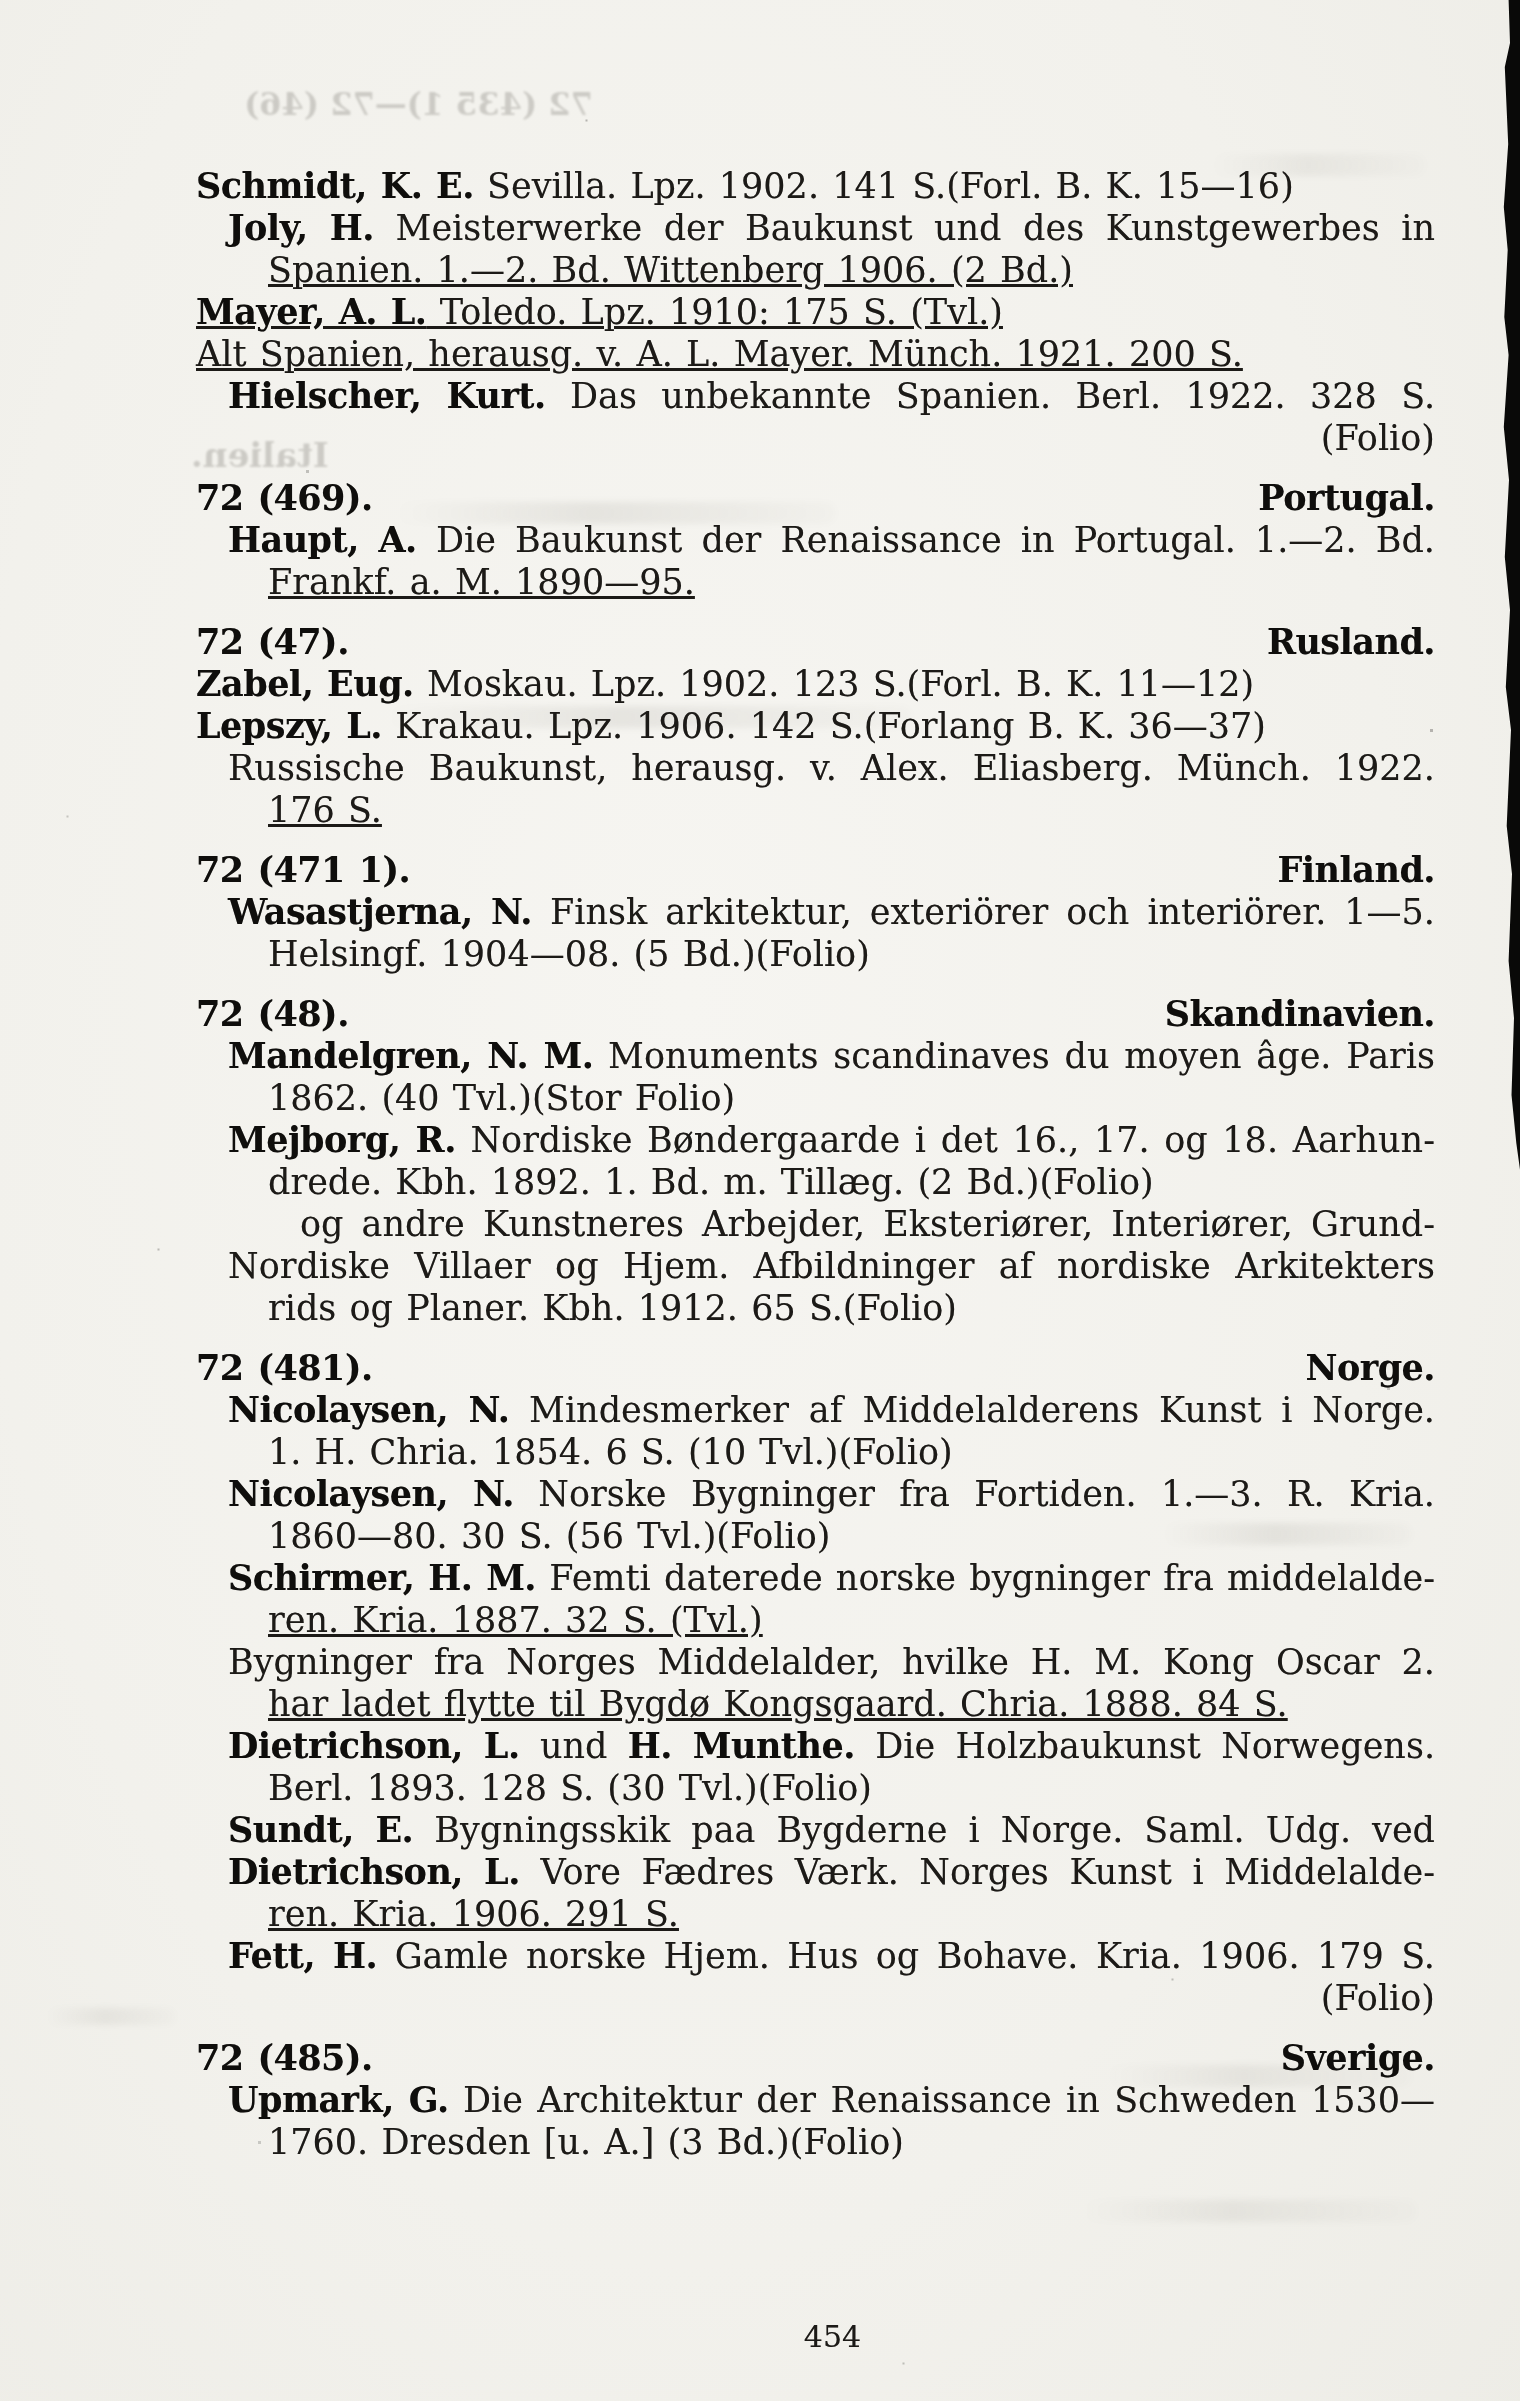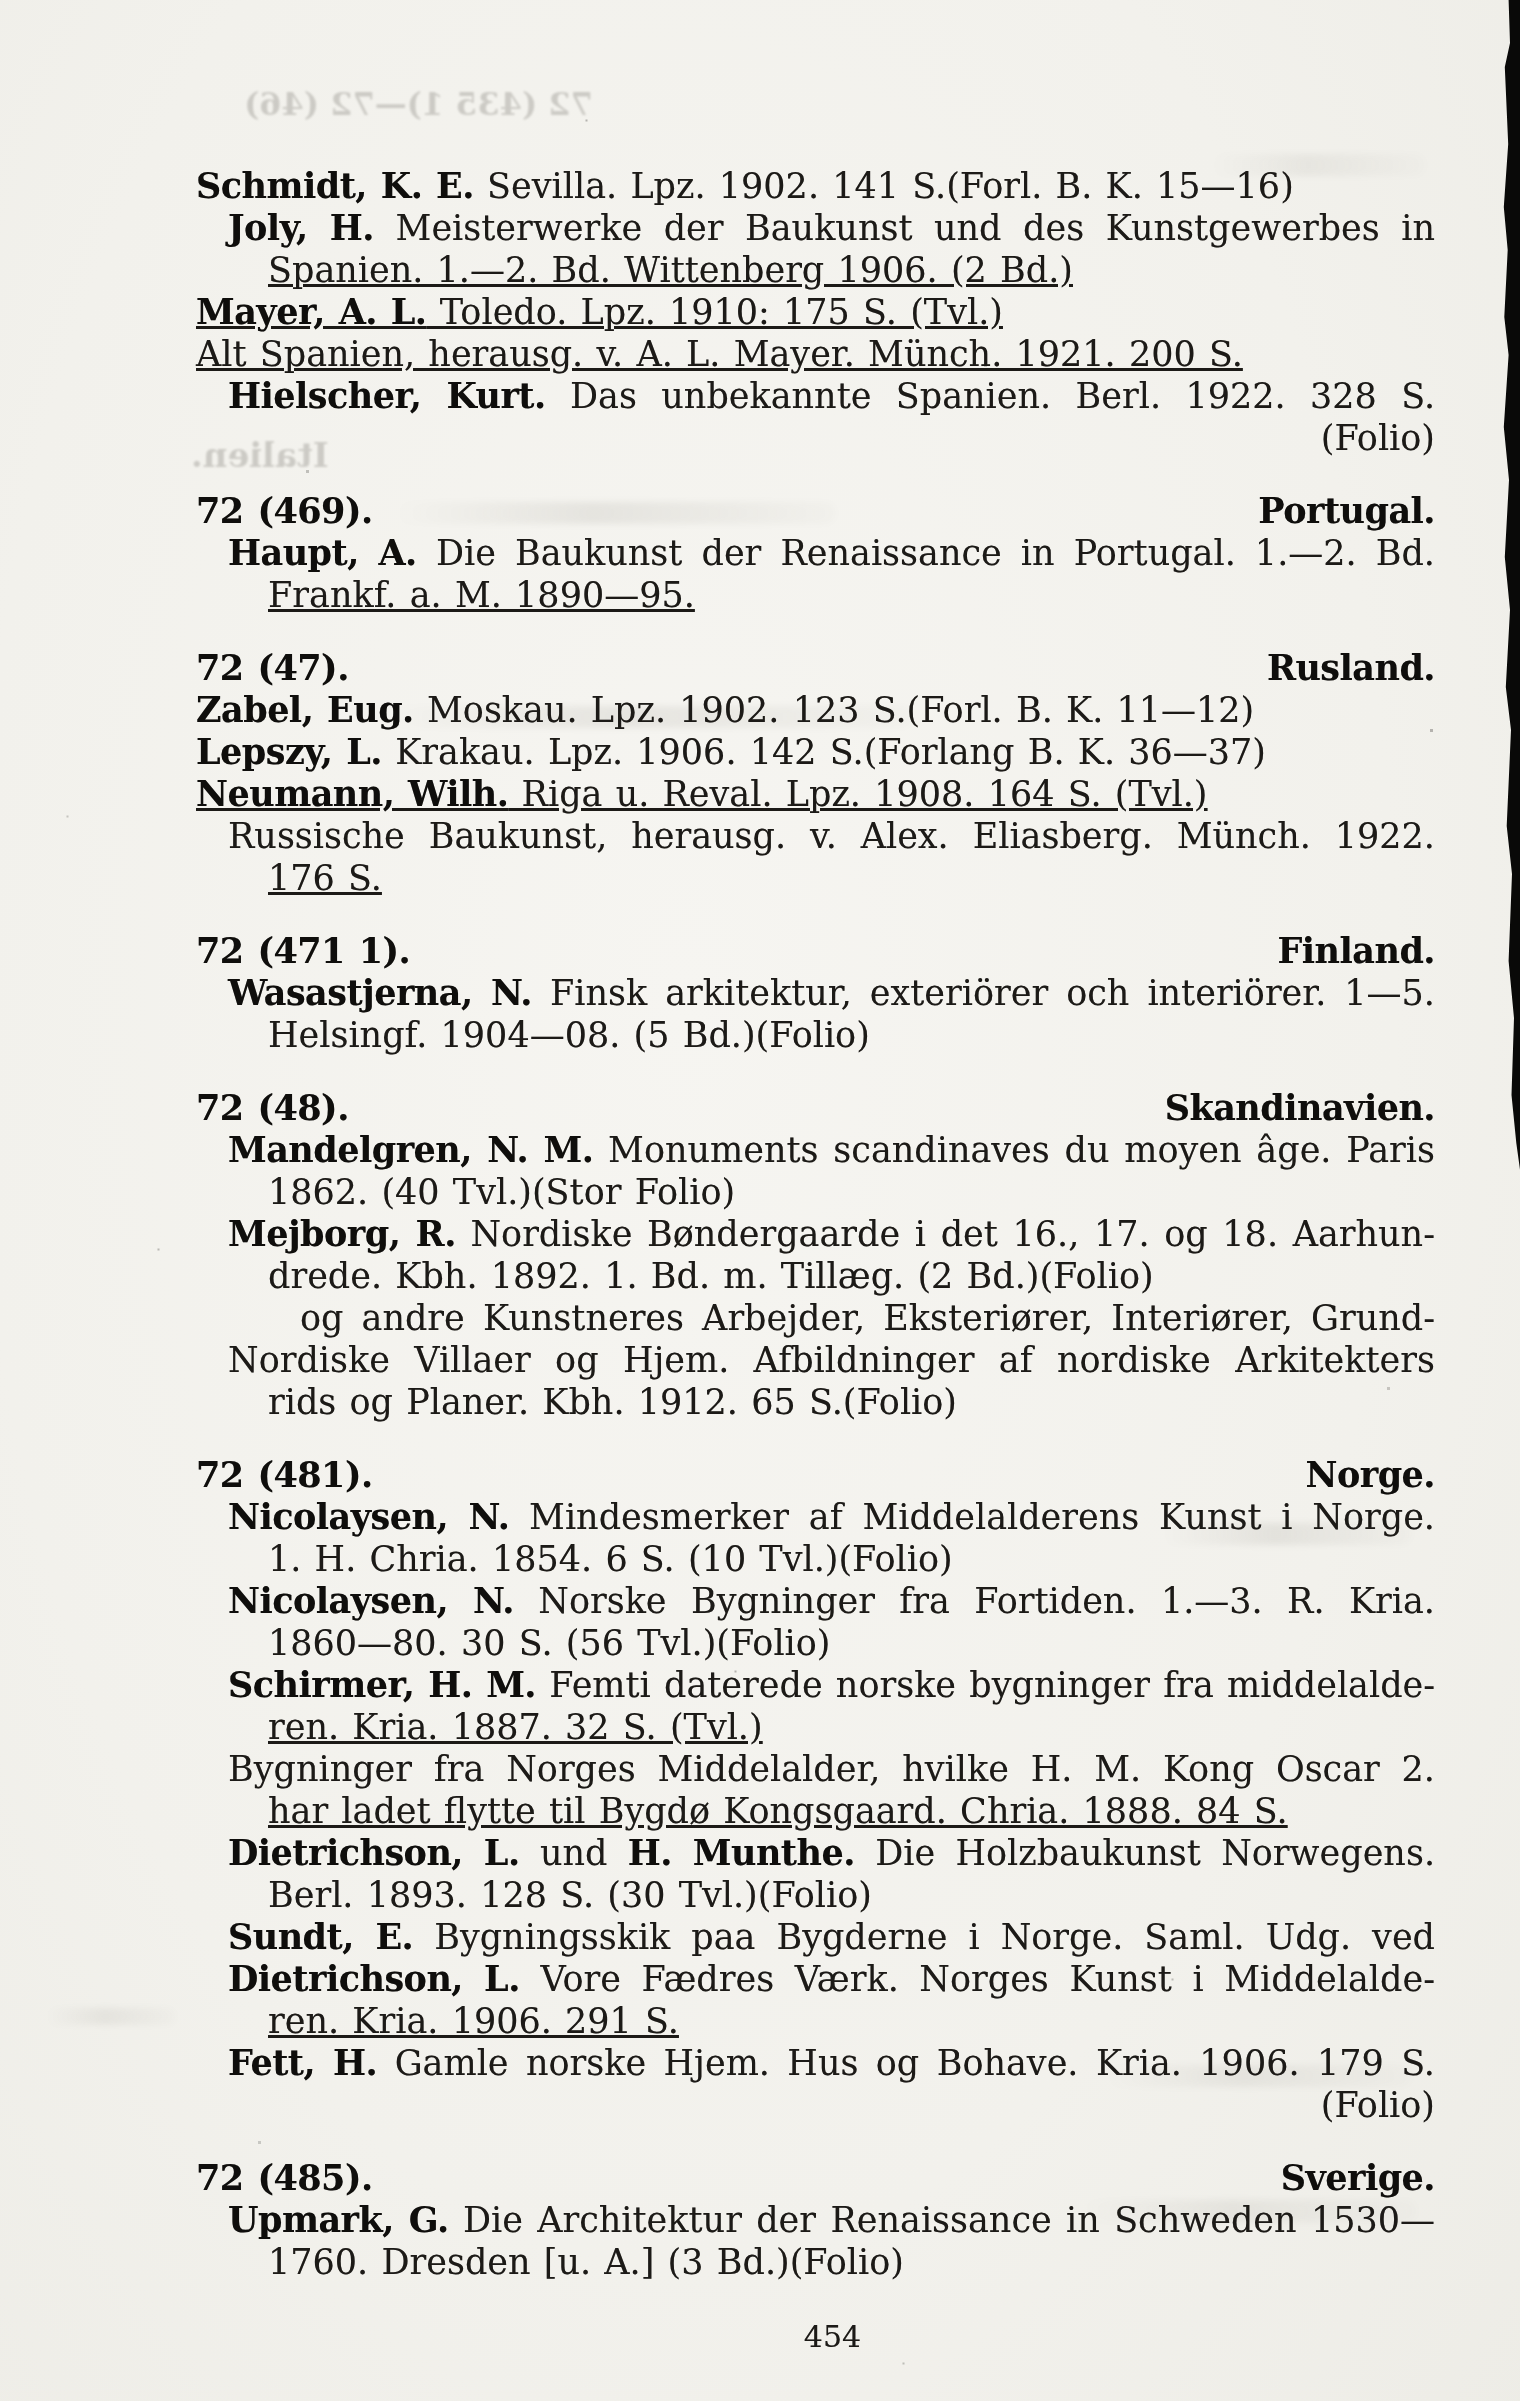--- a/index.html
+++ b/index.html
@@ -45,7 +45,7 @@
   .line.right{text-align:right;}
   .line.split{display:flex;justify-content:flex-start;}
   .line.ind{padding-left:72px;}
-  .line.sec{display:flex;justify-content:space-between;margin-top:31px;font-weight:bold;color:#0f0e0c;}
+  .line.sec{display:flex;justify-content:space-between;margin-top:18px;font-weight:bold;color:#0f0e0c;}
   .pageno{position:absolute;left:196px;top:2319px;width:1239px;text-align:center;
       font-size:30px;color:#1c1a17;transform:translateX(17px);
       text-shadow:0 0 0.5px rgba(20,18,15,.4);}

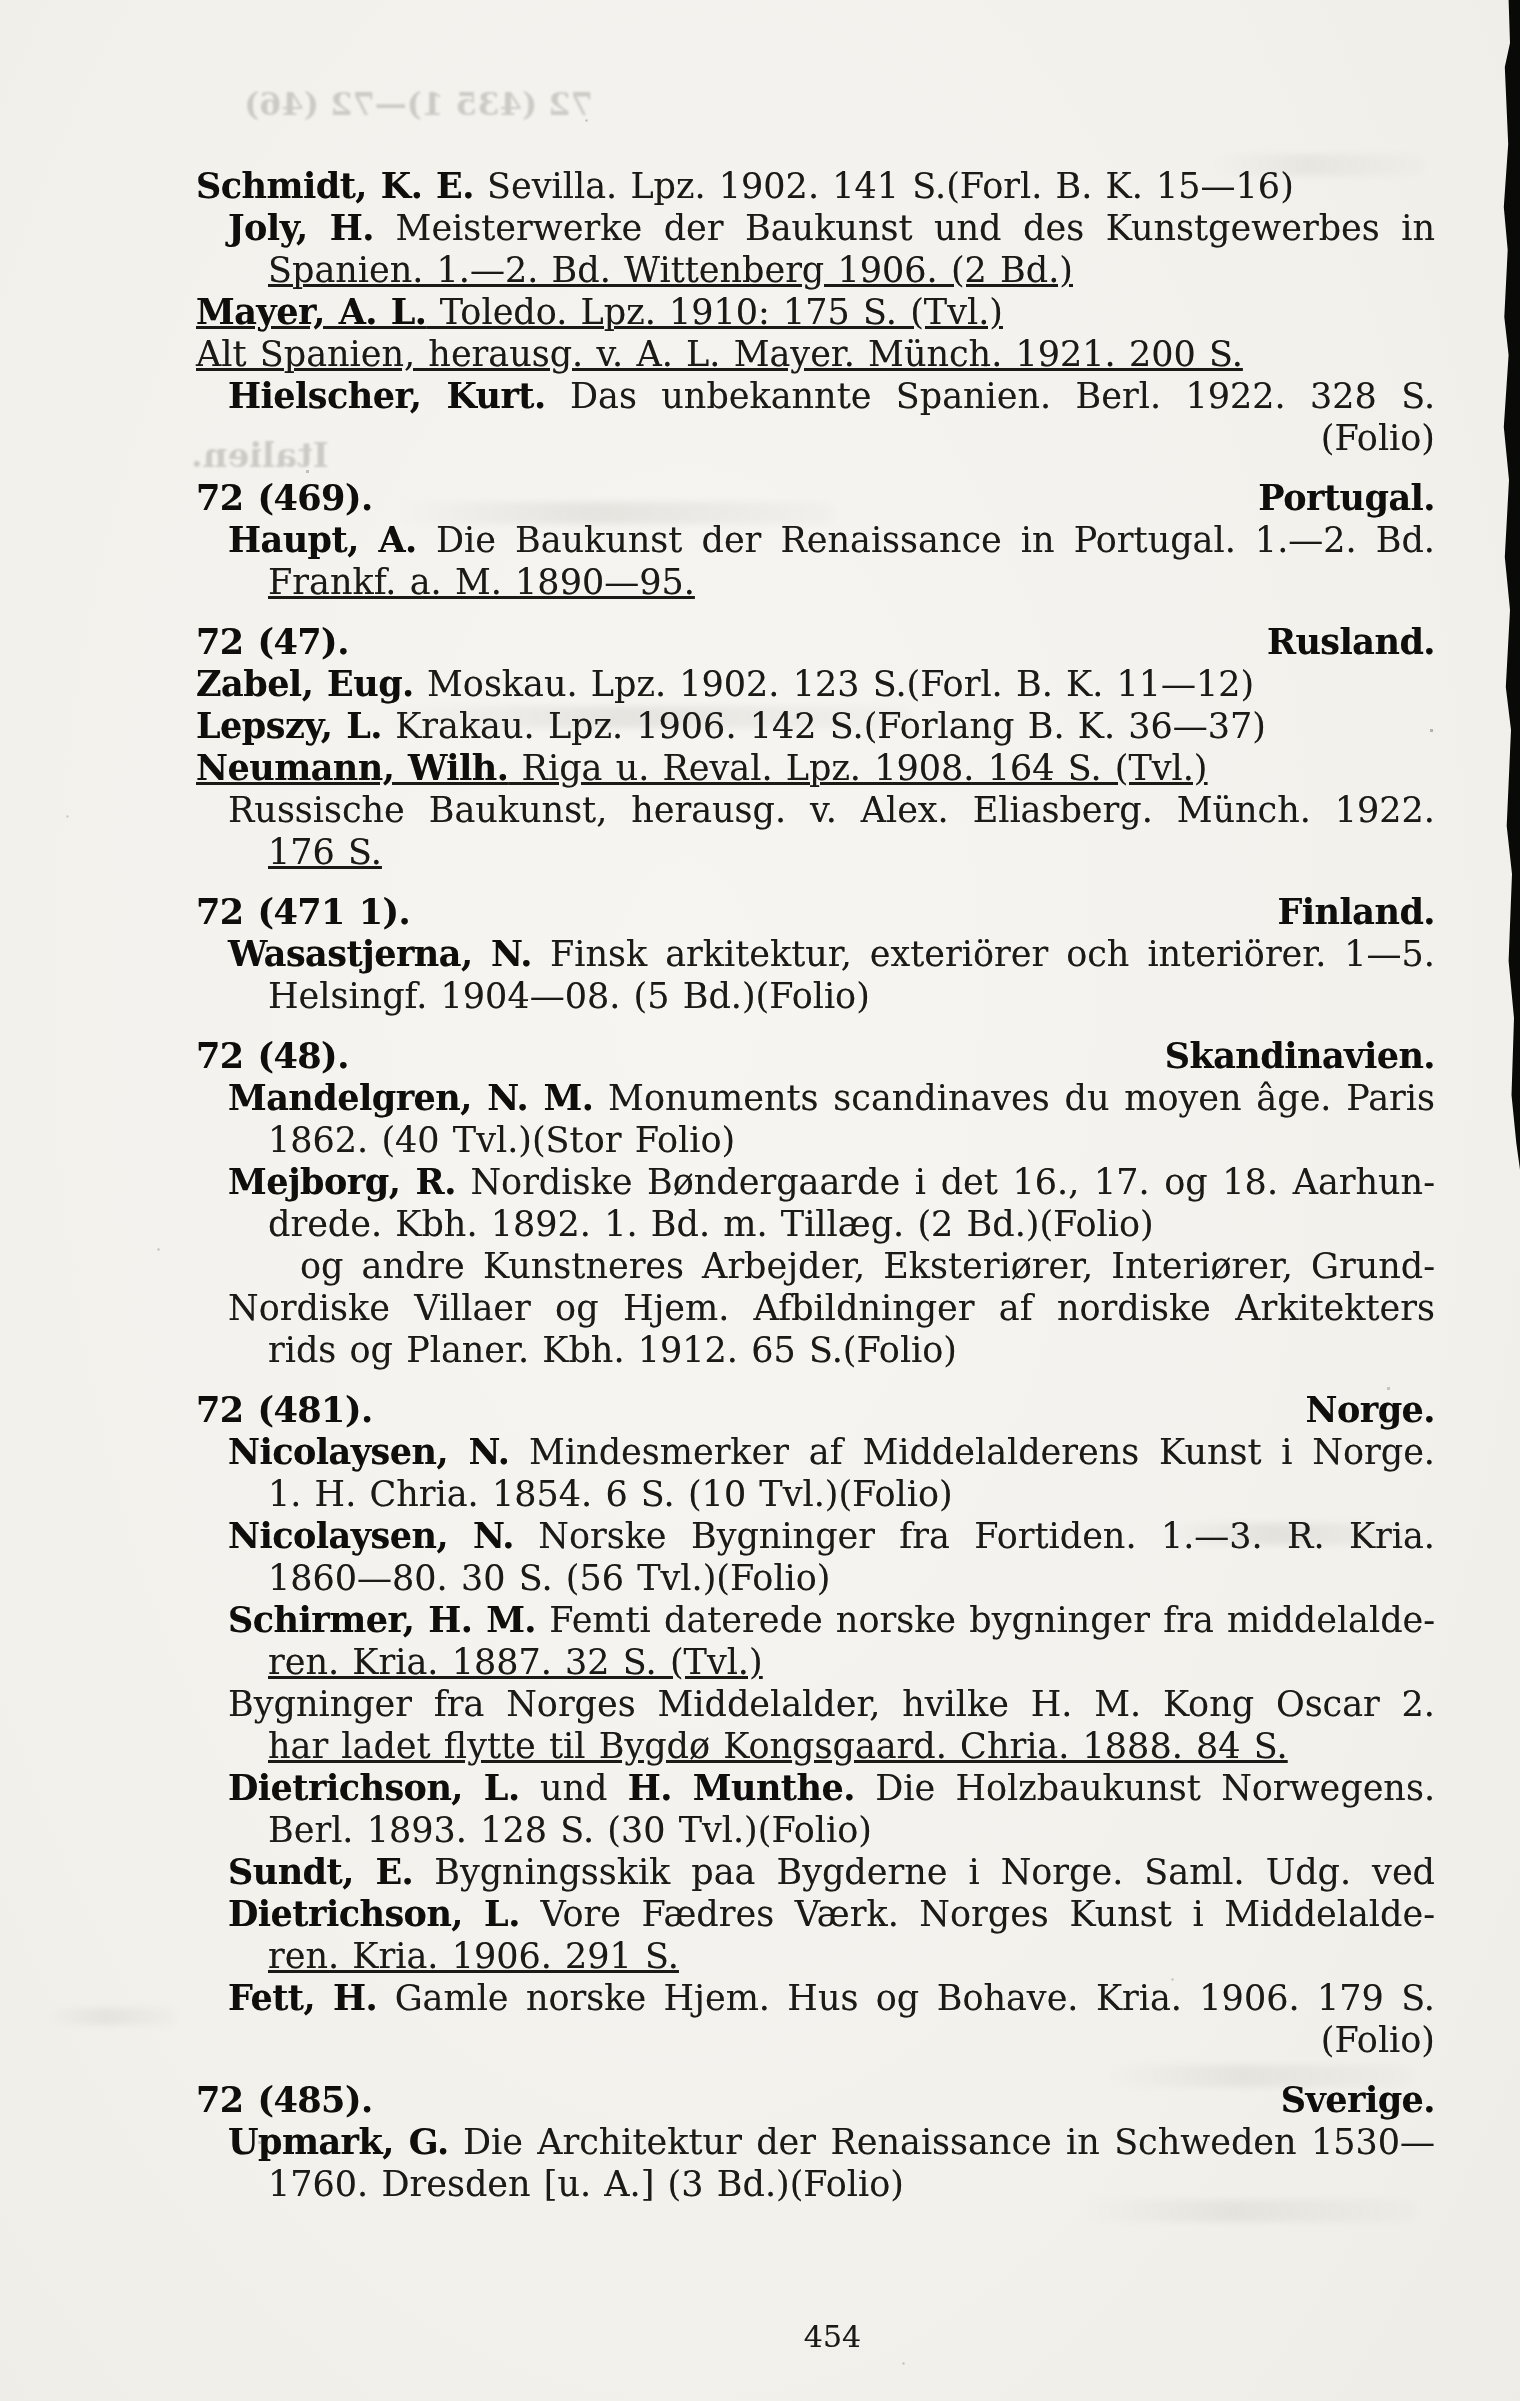--- a/index.html
+++ b/index.html
@@ -97,7 +97,6 @@
         <span><span class="b">Lepszy, L.</span><span> Krakau. Lpz. 1906. 142 S.</span></span>
         <span>(Forlang B. K. 36—37)</span>
       </div>
-      <div class="line left"><span><span class="b">Neumann, Wilh.</span><span> Riga u. Reval. Lpz. 1908. 164 S. (Tvl.)</span></span></div>
       <div class="line justify"><span><span>Russische Baukunst, herausg. v. Alex. Eliasberg. Münch. 1922.</span></span></div>
       <div class="line left ind"><span><span>176 S.</span></span></div>
       <div class="line sec">

